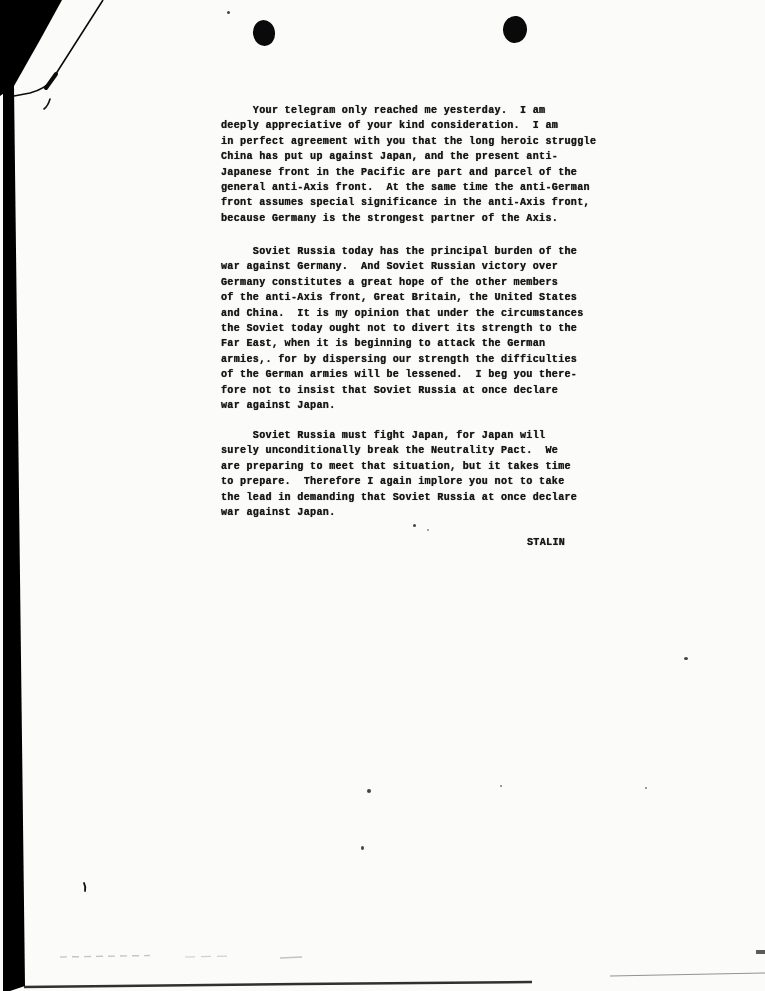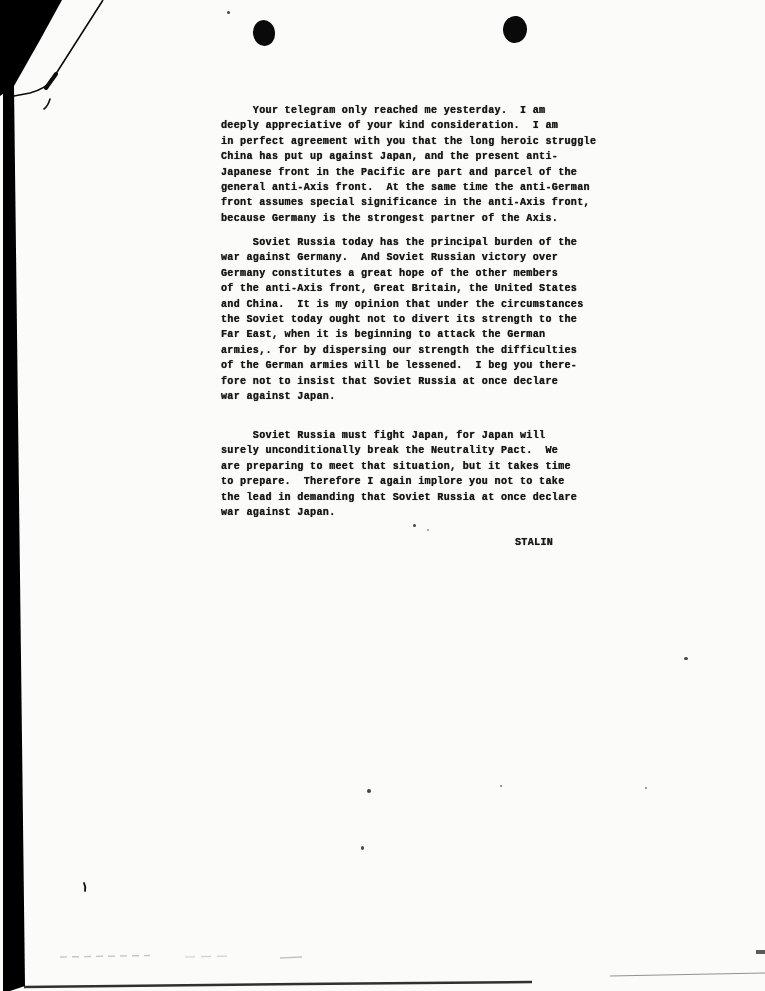--- a/index.html
+++ b/index.html
@@ -46,7 +46,7 @@
     margin-left: 36px;
   }
   .p1 { top: 103px; }
-  .p2 { top: 235px; }
+  .p2 { top: 244px; }
   .p3 { top: 428px; }
   .sig { left: 479px; top: 535px; }
 

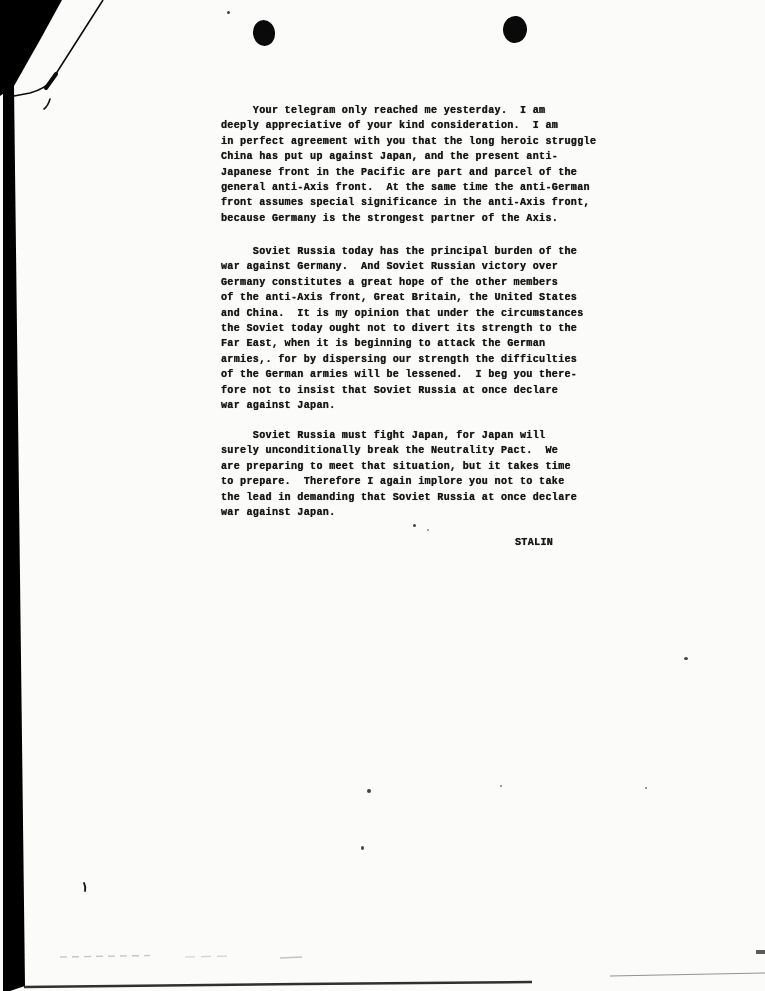--- a/index.html
+++ b/index.html
@@ -48,7 +48,7 @@
   .p1 { top: 103px; }
   .p2 { top: 244px; }
   .p3 { top: 428px; }
-  .sig { left: 479px; top: 535px; }
+  .sig { left: 491px; top: 535px; }
 
   
   .speck {

